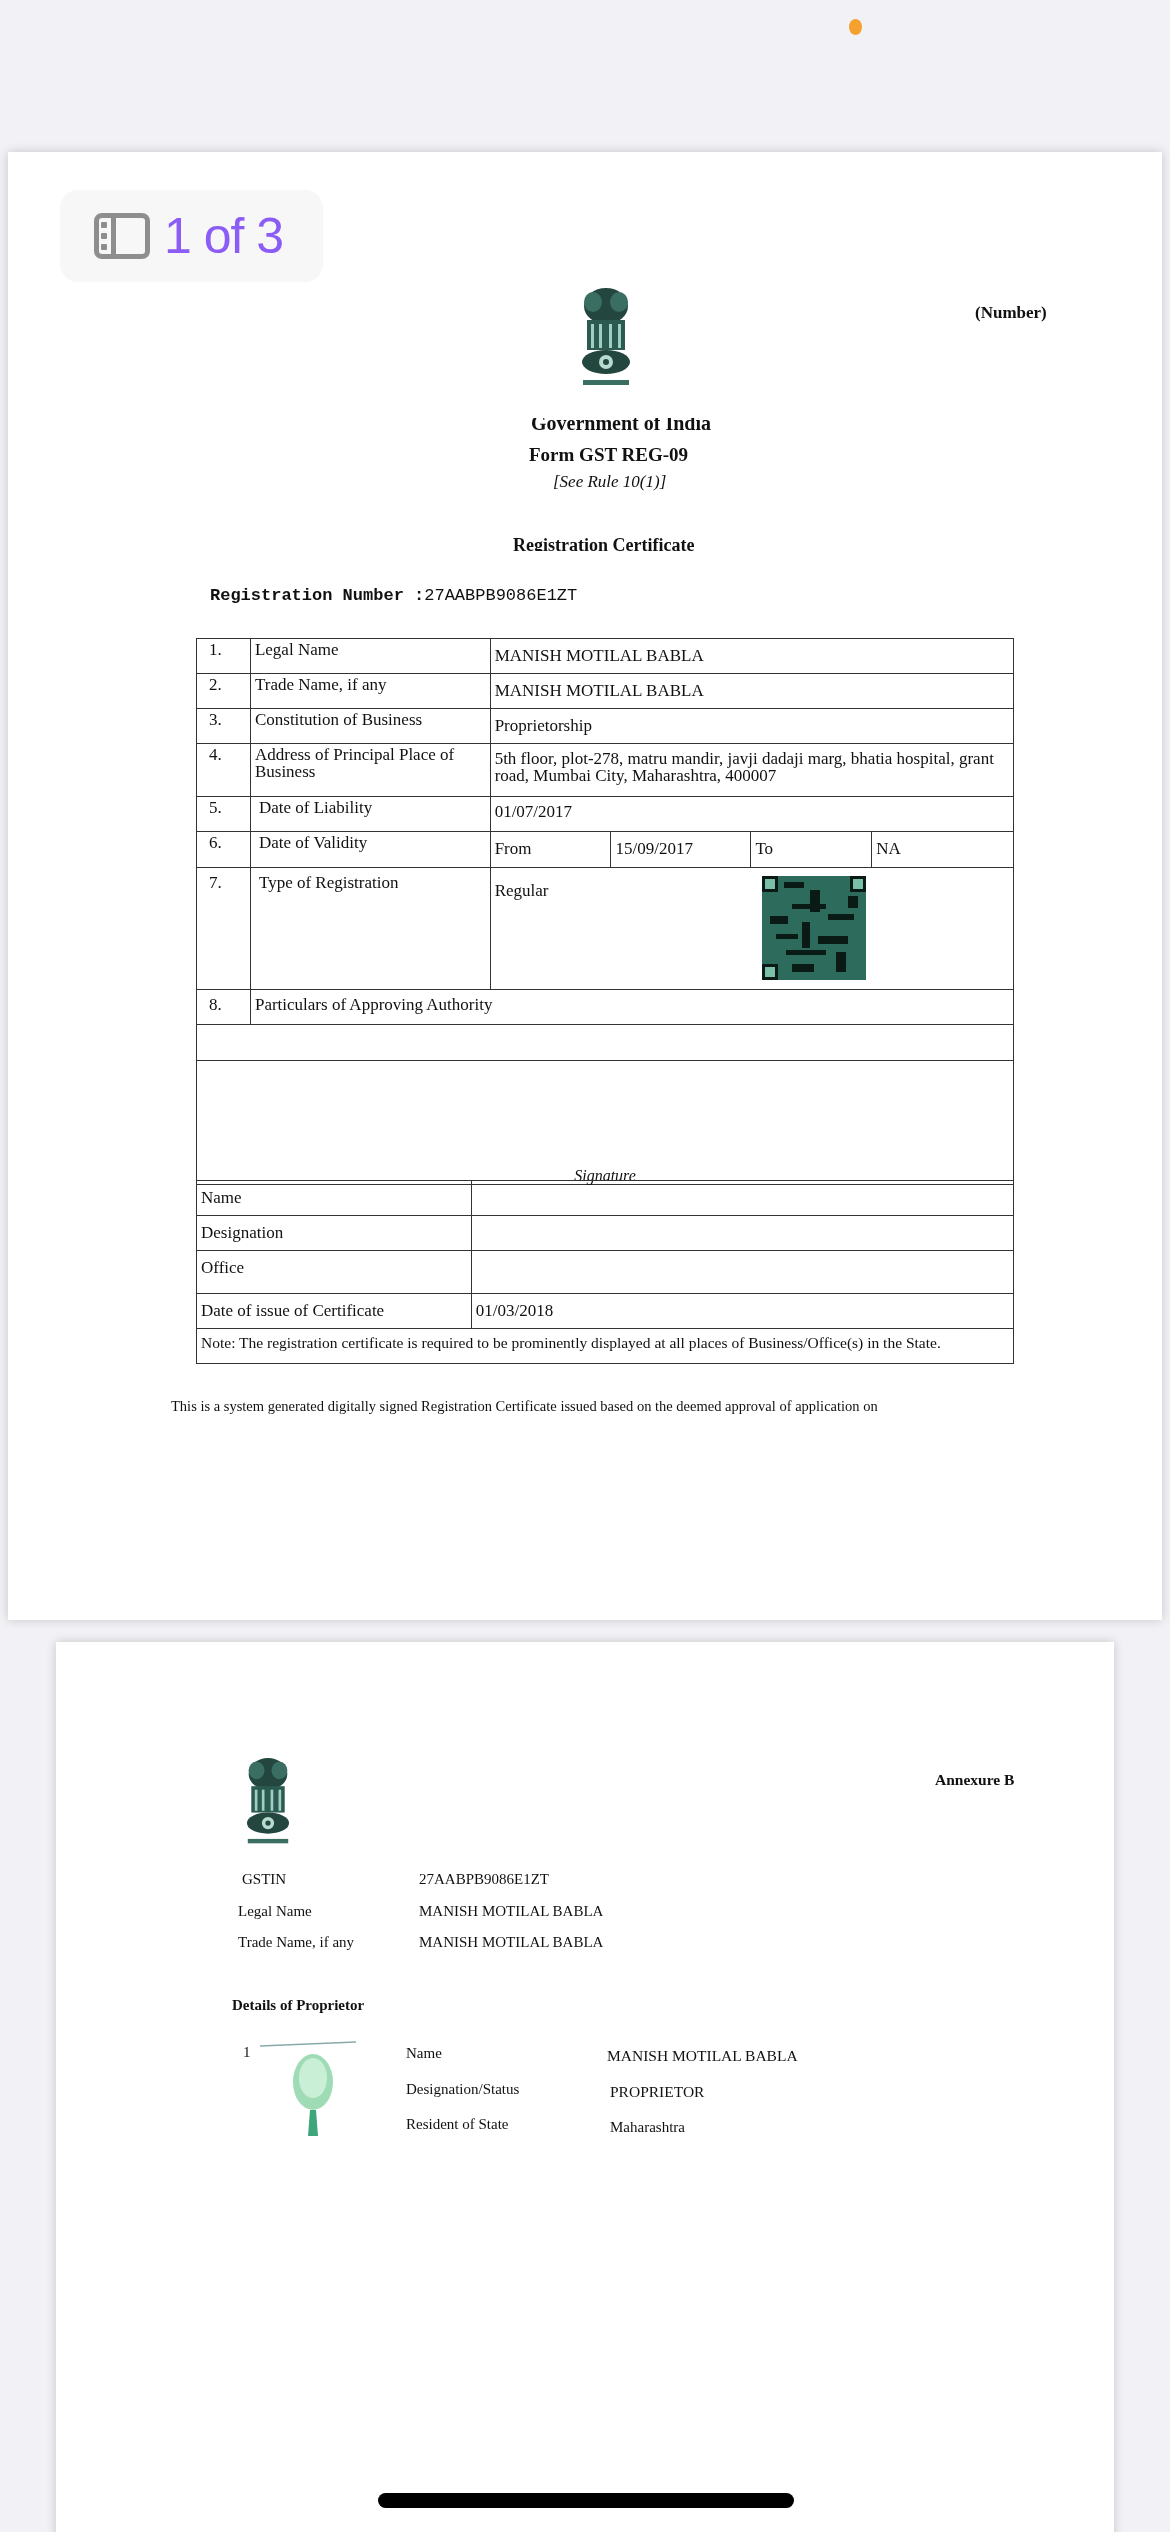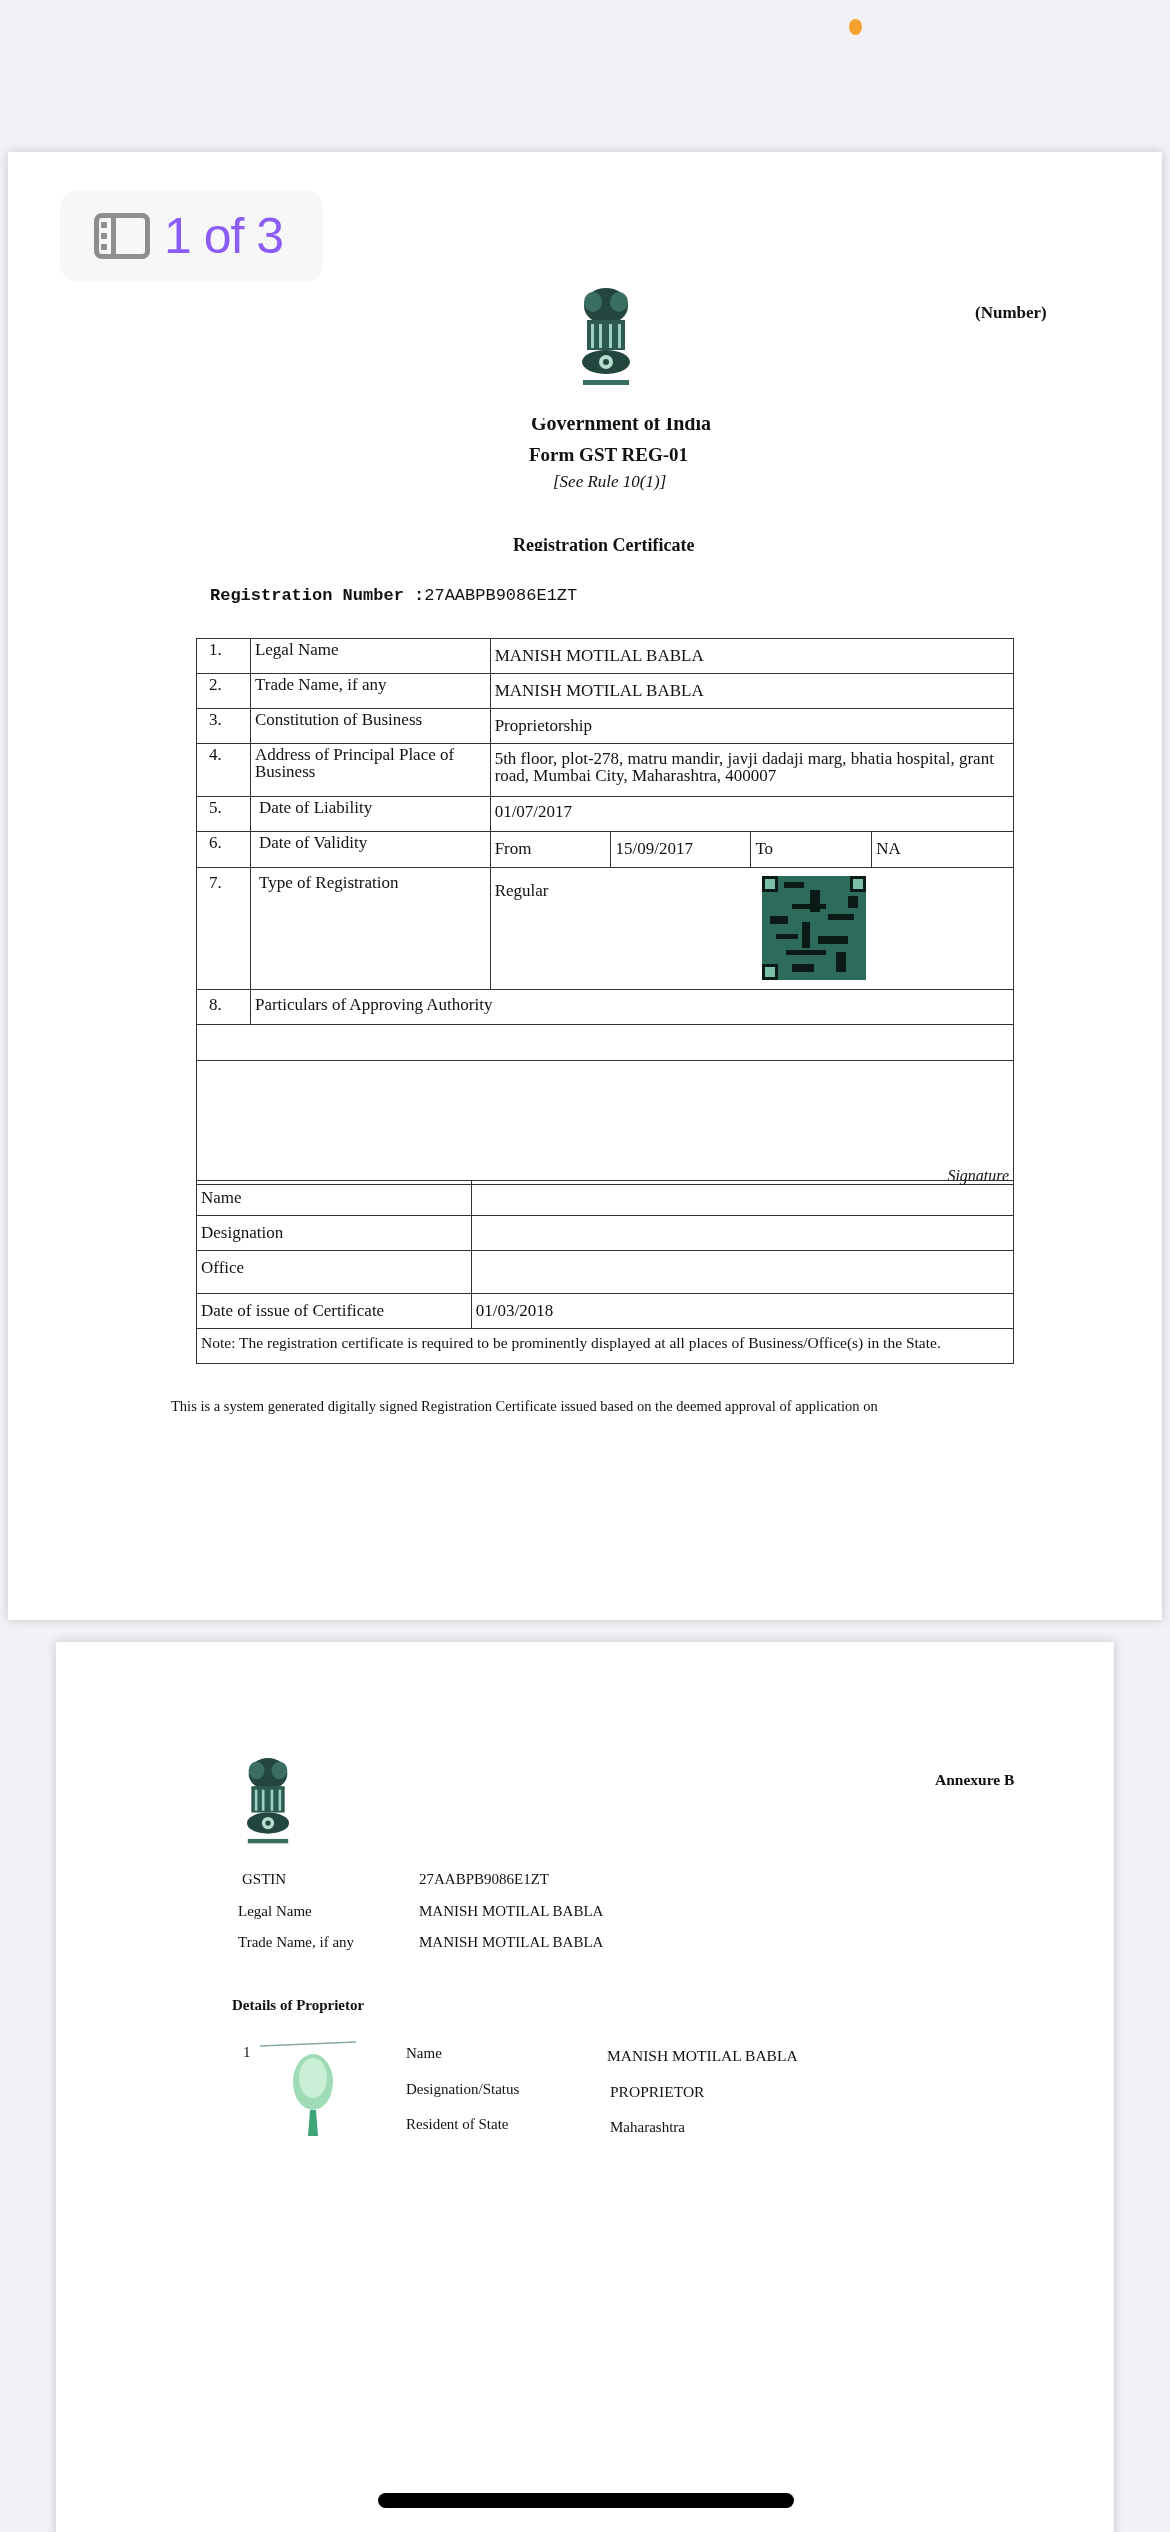--- a/index.html
+++ b/index.html
@@ -71,7 +71,7 @@
 
 <div class="abs bold" style="left:975px;top:303px;font-size:17px;">(Number)</div>
 <div class="abs bold" style="left:531px;top:418px;font-size:20px;height:14px;overflow:hidden;line-height:11px;">Government of India</div>
-<div class="abs bold" style="left:529px;top:444px;font-size:19px;">Form GST REG-01</div>
+<div class="abs bold" style="left:529px;top:444px;font-size:19px;">Form GST REG-09</div>
 <div class="abs italic" style="left:553px;top:472px;font-size:17px;">[See Rule 10(1)]</div>
 <div class="abs bold" style="left:513px;top:531px;font-size:18px;height:20px;overflow:hidden;line-height:28px;">Registration Certificate</div>
 

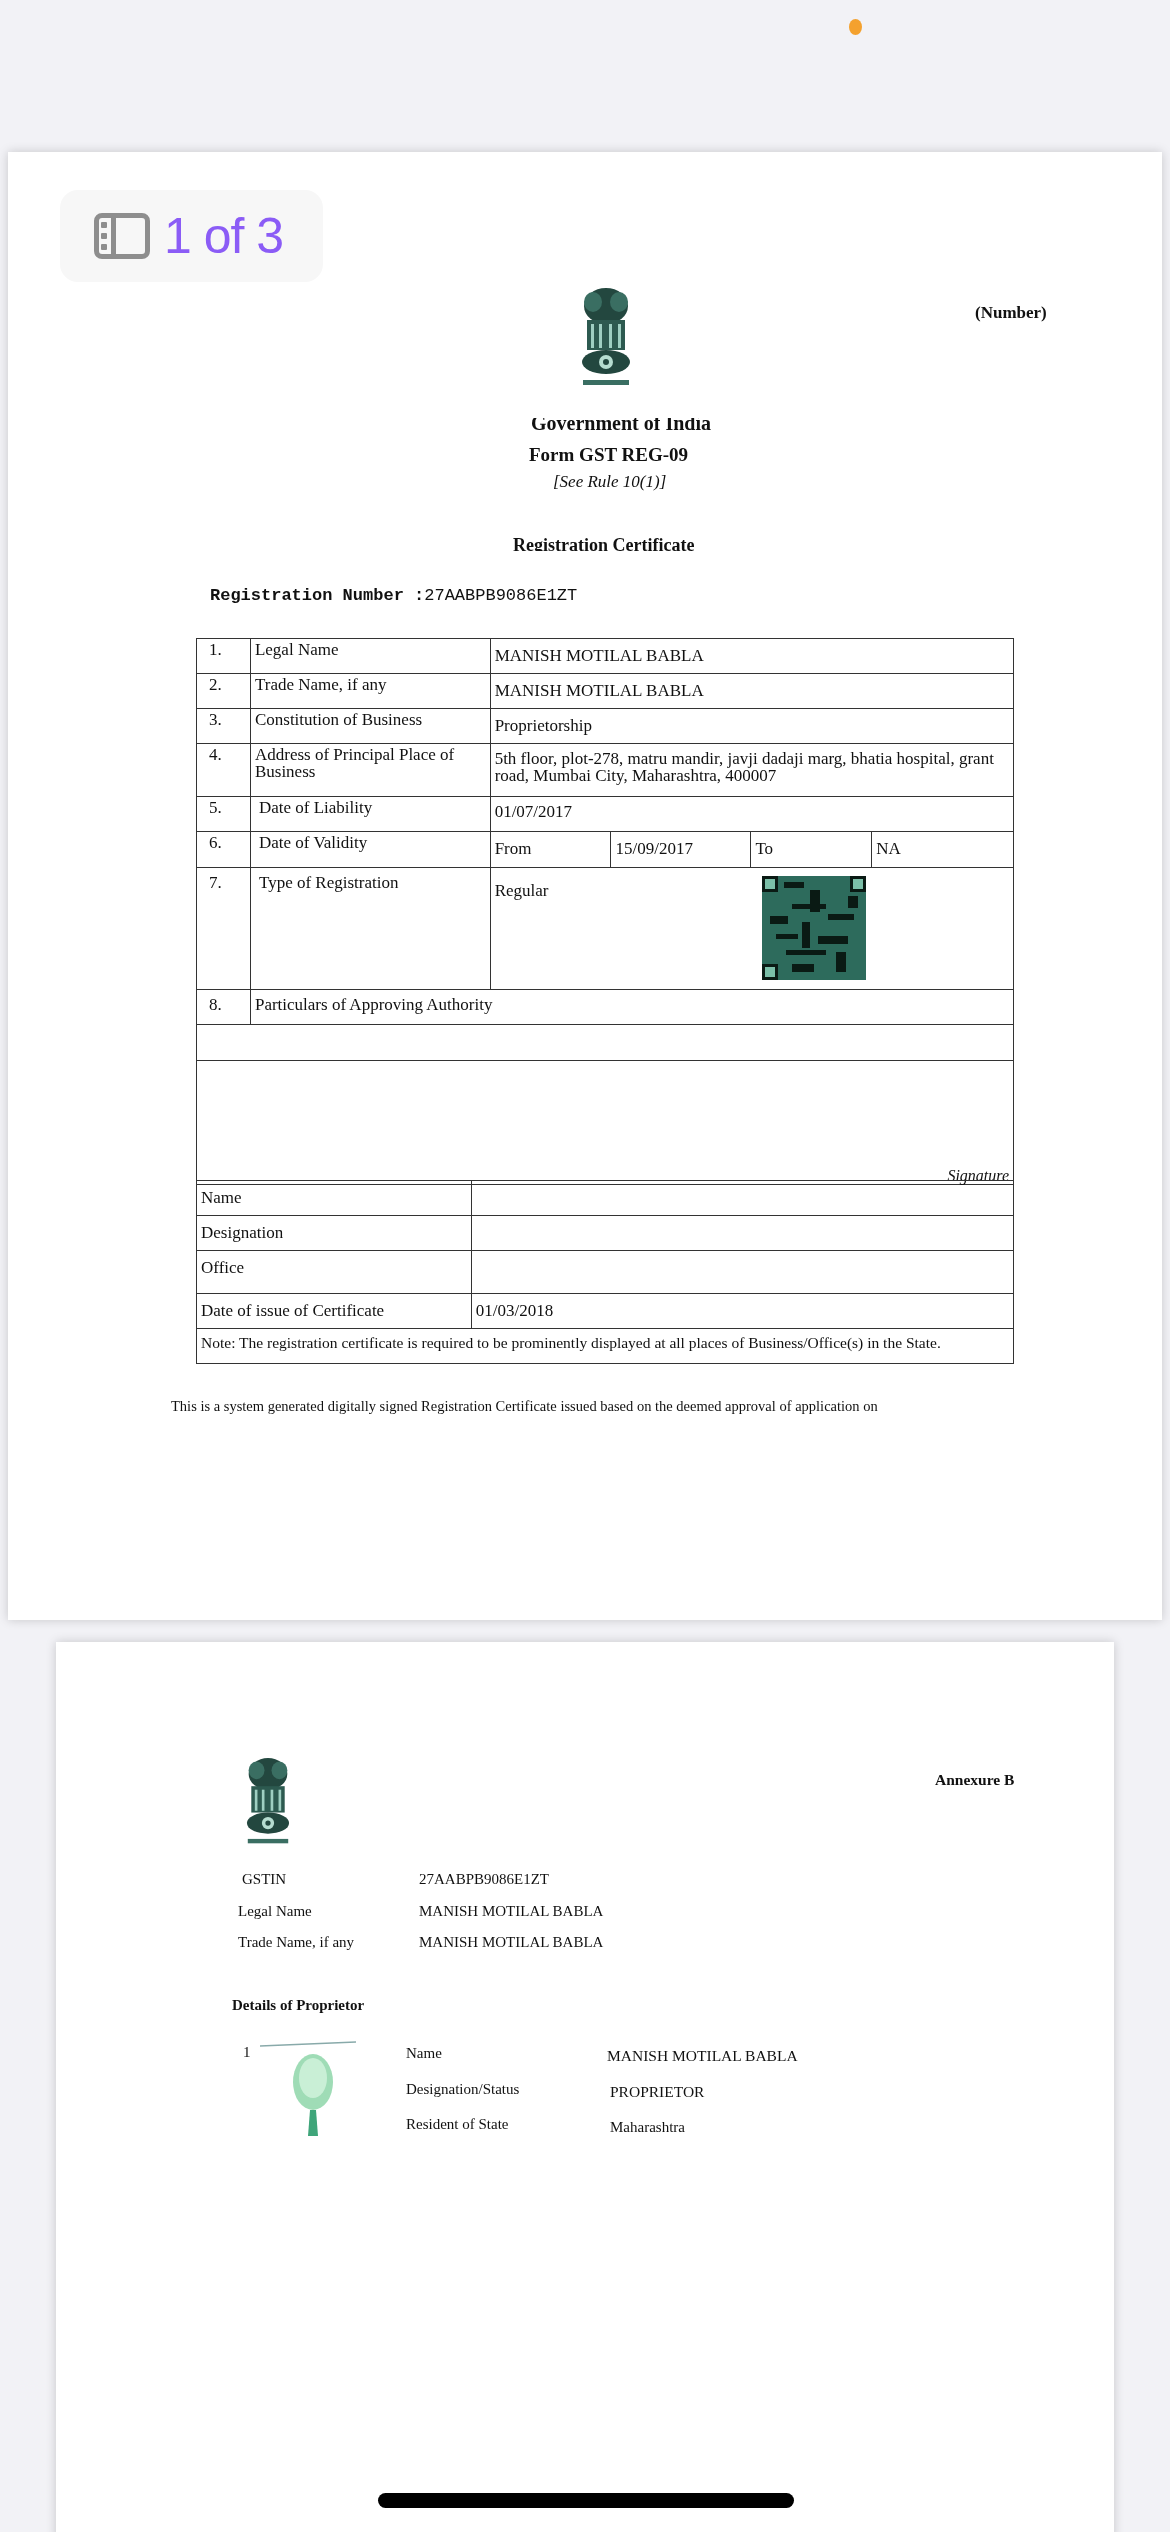--- a/index.html
+++ b/index.html
@@ -154,7 +154,7 @@
         <td colspan="6"></td>
       </tr>
   <tr style="height:124px">
-    <td colspan="6" style="vertical-align:bottom;text-align:right;padding-bottom:0">
+    <td colspan="6" style="vertical-align:bottom;text-align:center;padding-bottom:0">
       <span class="italic" style="font-size:16px">Signature</span>
     </td>
   </tr>

